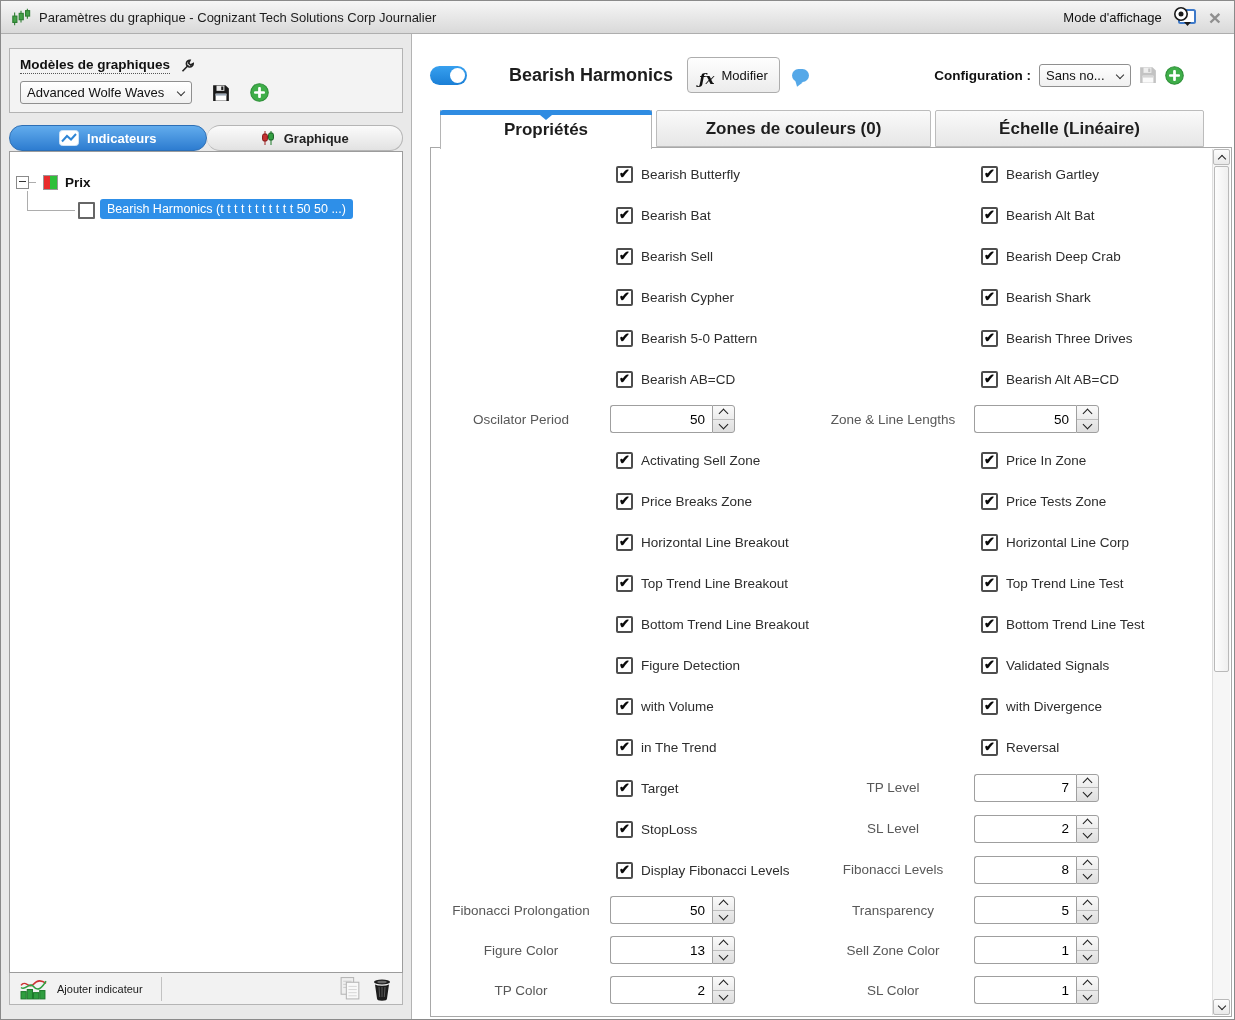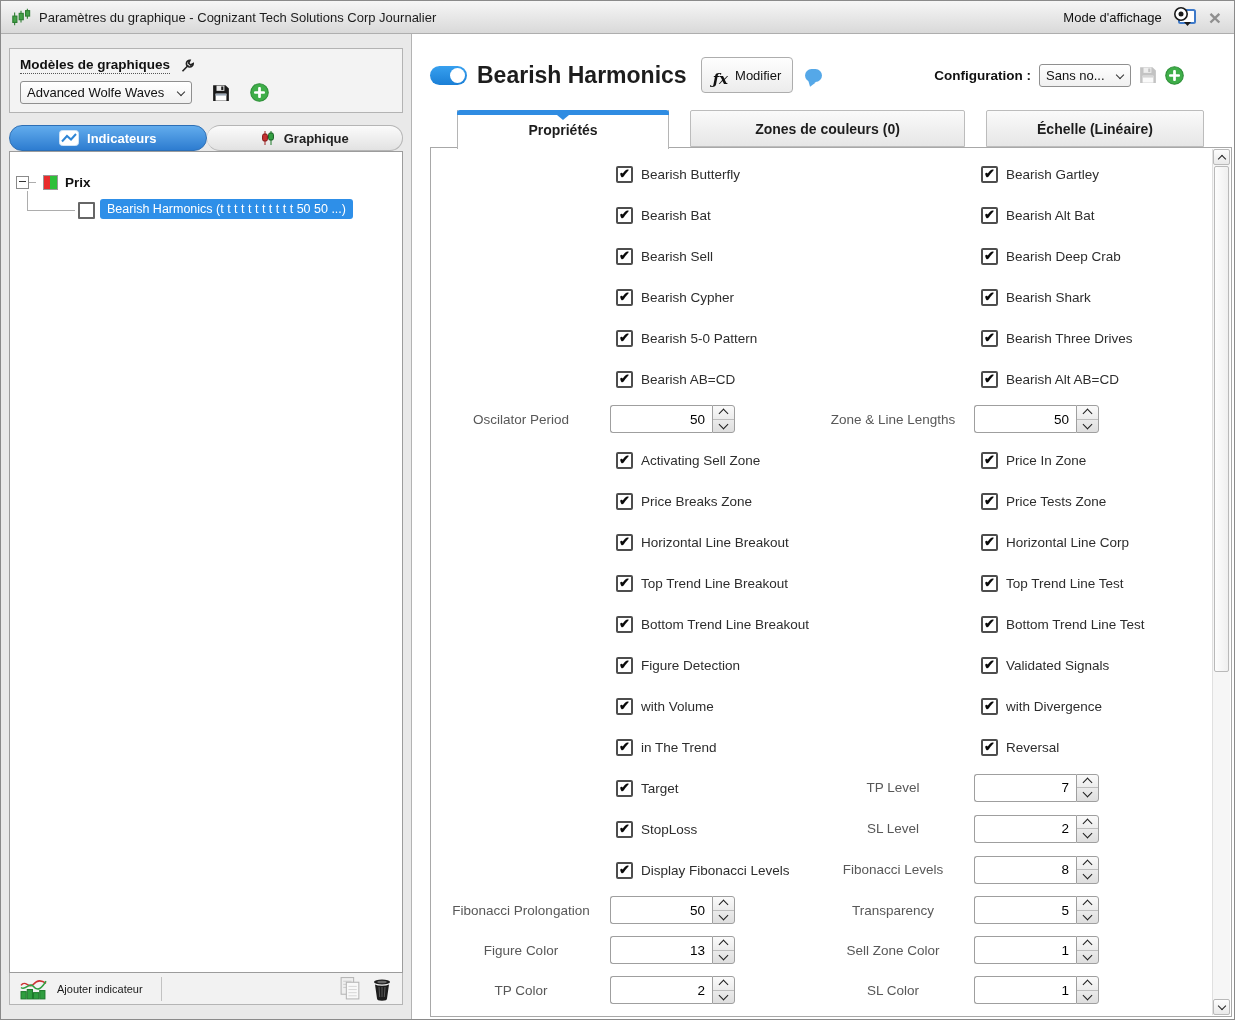--- a/index.html
+++ b/index.html
@@ -57,7 +57,7 @@
   .mheader{height:46px;margin-top:10px;display:flex;align-items:center;gap:10px;padding-right:48px;}
   .toggle{width:37px;height:19px;border-radius:10px;background:linear-gradient(#37a0ef,#1b7fd6);position:relative;flex:0 0 37px;}
   .toggle .knob{position:absolute;right:2px;top:2px;width:15px;height:15px;border-radius:50%;background:#fff;}
-  .mtitle{font-size:23px;font-weight:bold;color:#1d1d1d;margin-right:4px;}
+  .mtitle{font-size:18px;font-weight:bold;color:#1d1d1d;margin-right:4px;margin-left:32px;}
   .modify-btn{display:flex;align-items:center;gap:7px;border:1px solid #adadad;border-radius:4px;
     background:linear-gradient(#fefefe,#ececec);padding:4px 11px;}
   .fx{font-family:"DejaVu Serif",serif;font-style:italic;font-weight:bold;font-size:15px;color:#111;margin-top:8px;}

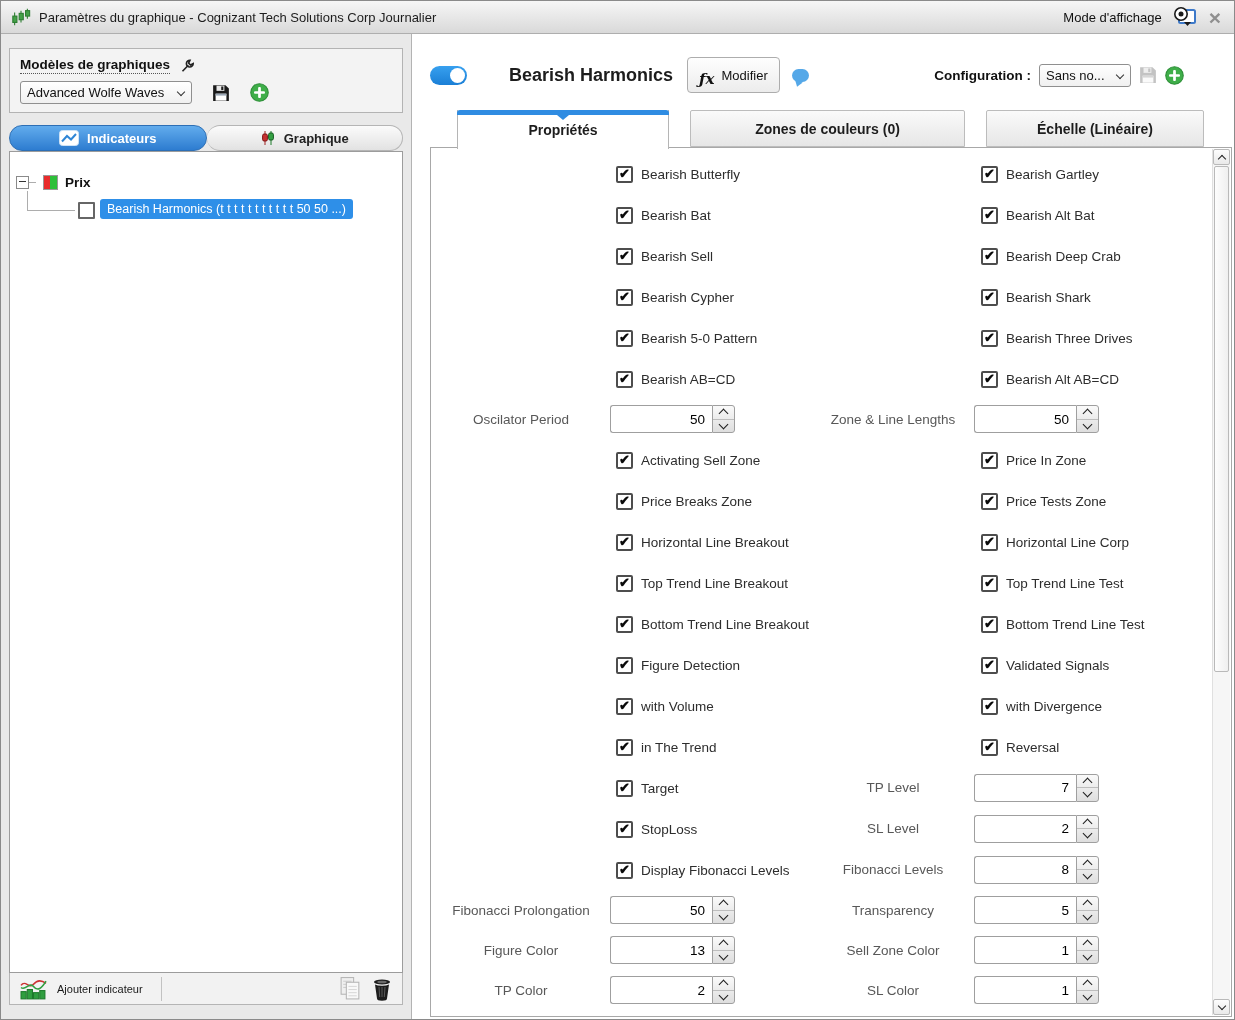--- a/index.html
+++ b/index.html
@@ -70,7 +70,7 @@
   
   .mtabs{display:flex;gap:4px;margin-top:12px;padding:0 28px 0 10px;position:relative;z-index:3;}
   .mtab{height:37px;display:flex;align-items:center;justify-content:center;
-    font-weight:bold;font-size:14px;box-sizing:border-box;color:#1d1d1d;margin-left:17px;}
+    font-weight:bold;font-size:17px;box-sizing:border-box;color:#1d1d1d;}
   .mtab.active{width:212px;background:#fff;border:1px solid #b5b5b5;border-top:none;border-bottom:none;
     position:relative;margin-bottom:-2px;height:39px;}
   .mtab.active::before{content:"";position:absolute;top:0;left:-1px;right:-1px;height:5px;background:#2f8ce2;border-radius:3px 3px 0 0;}

